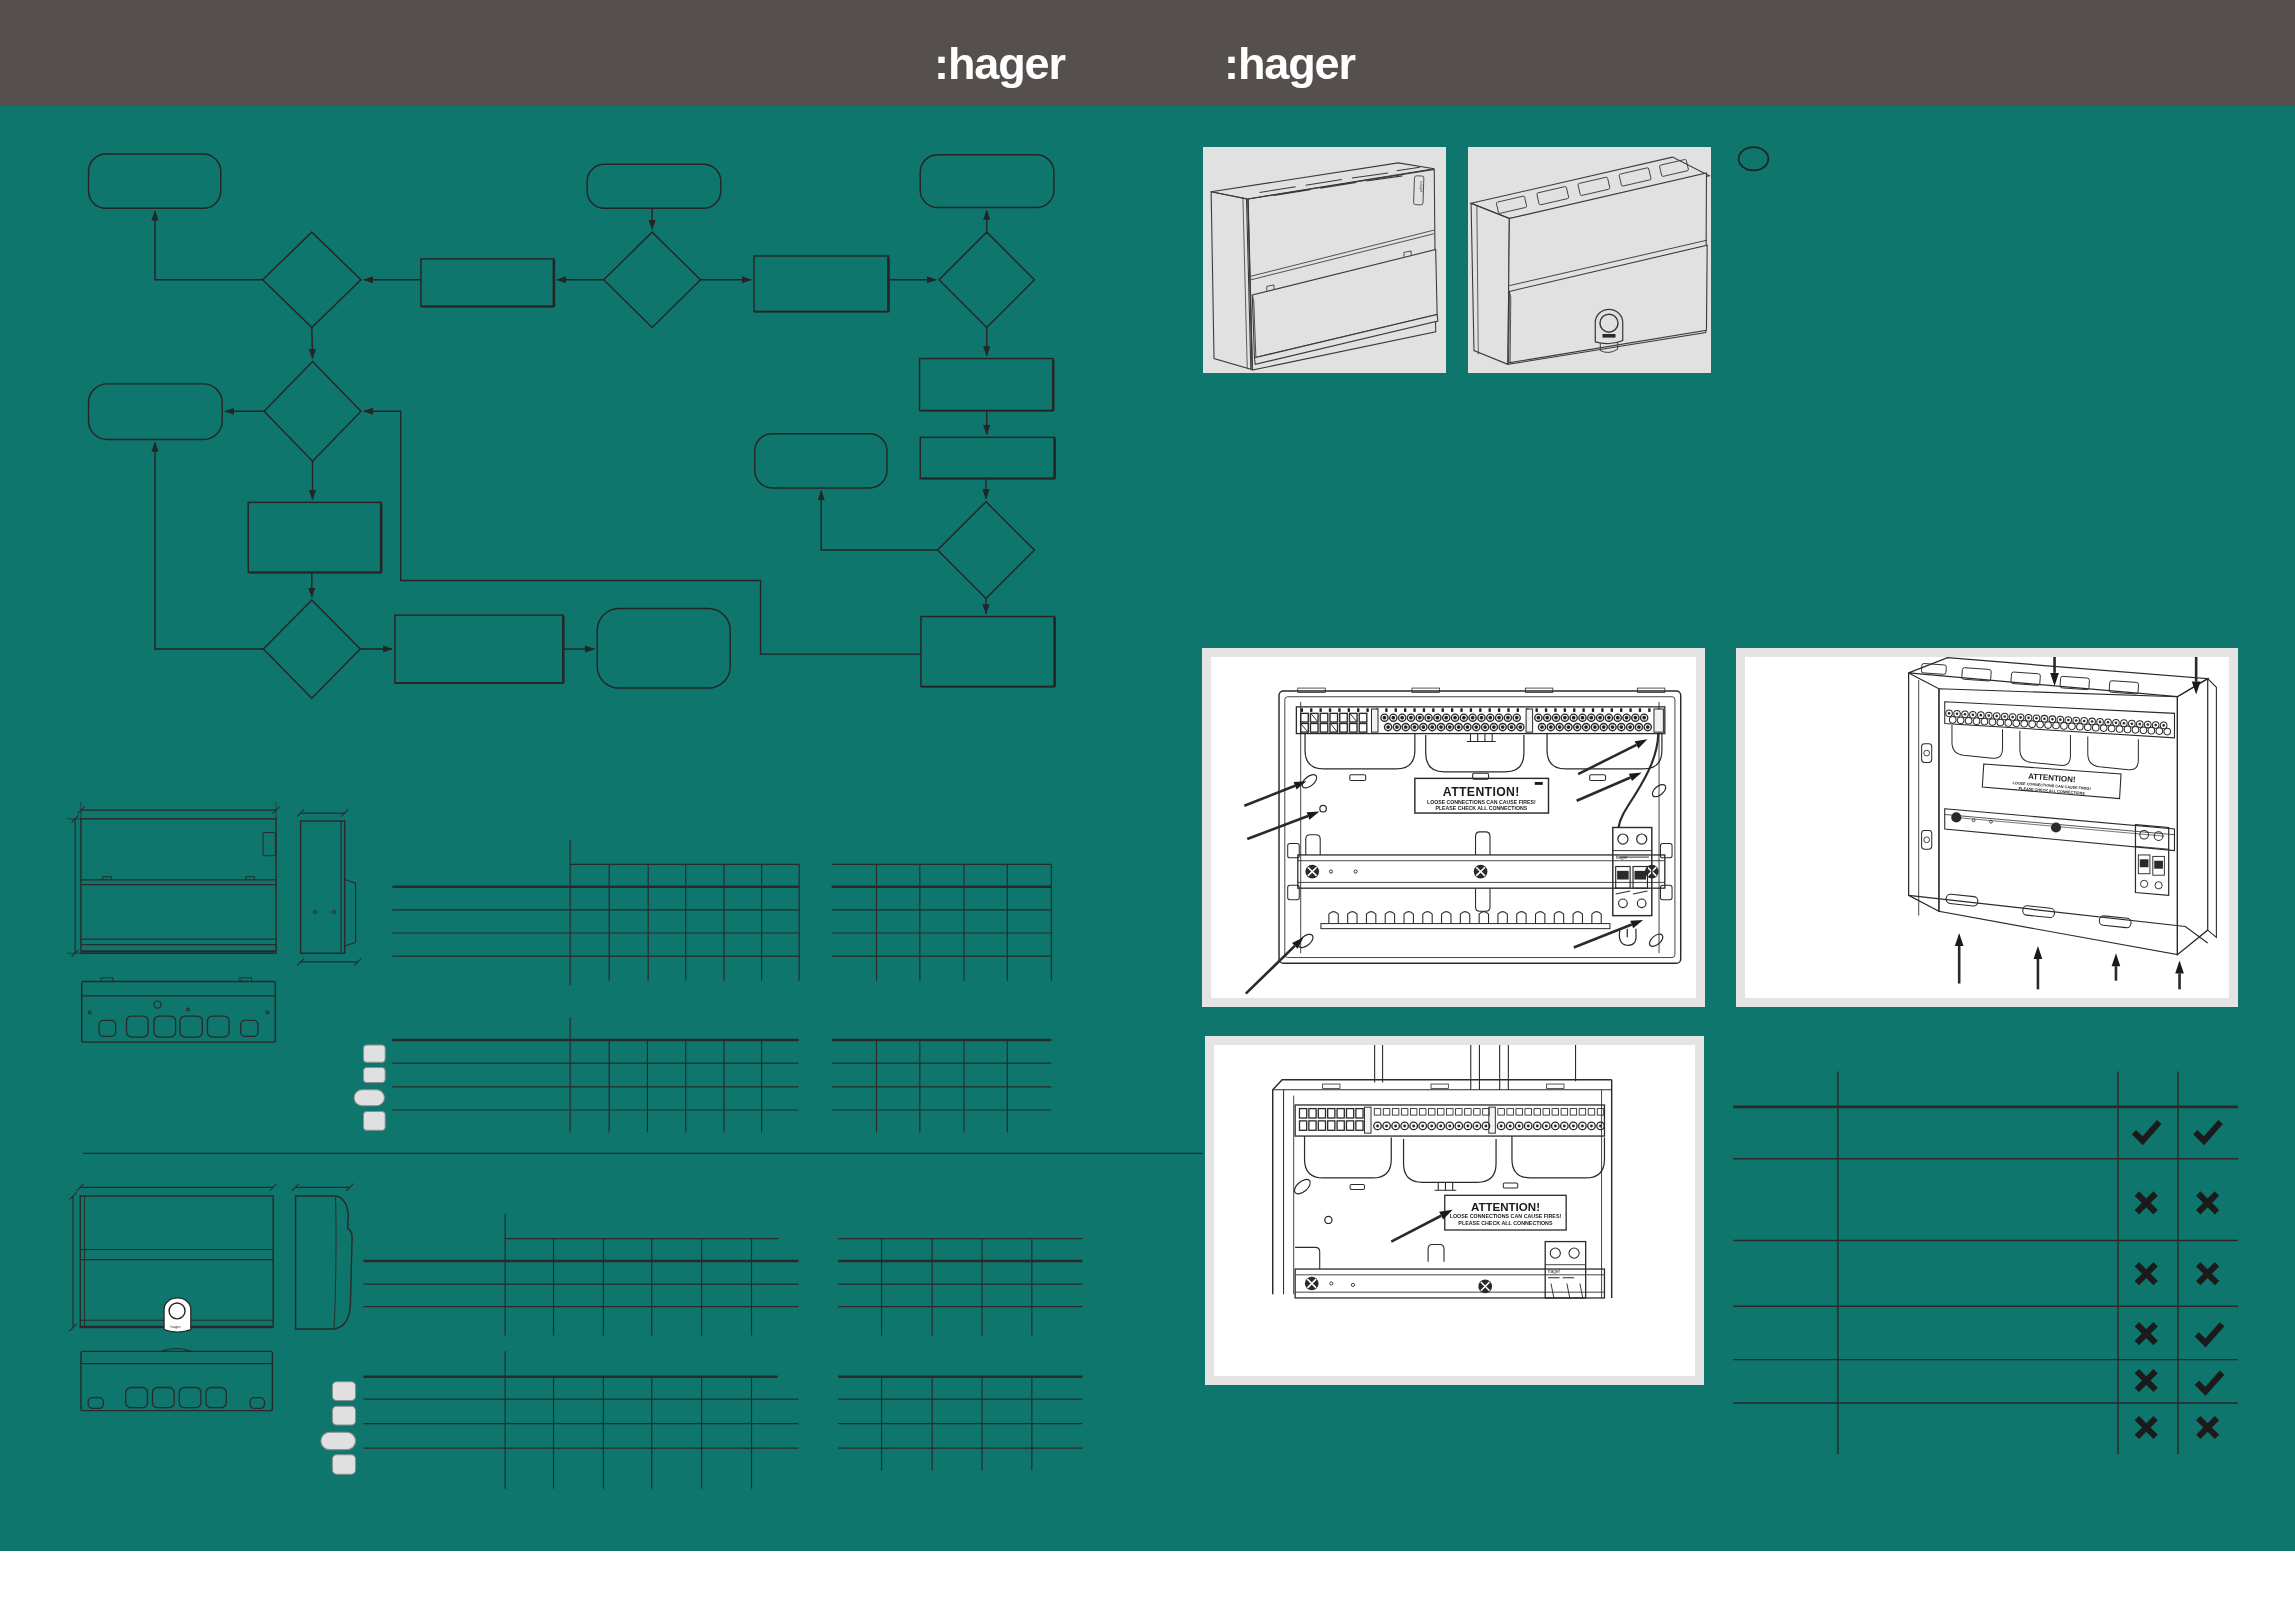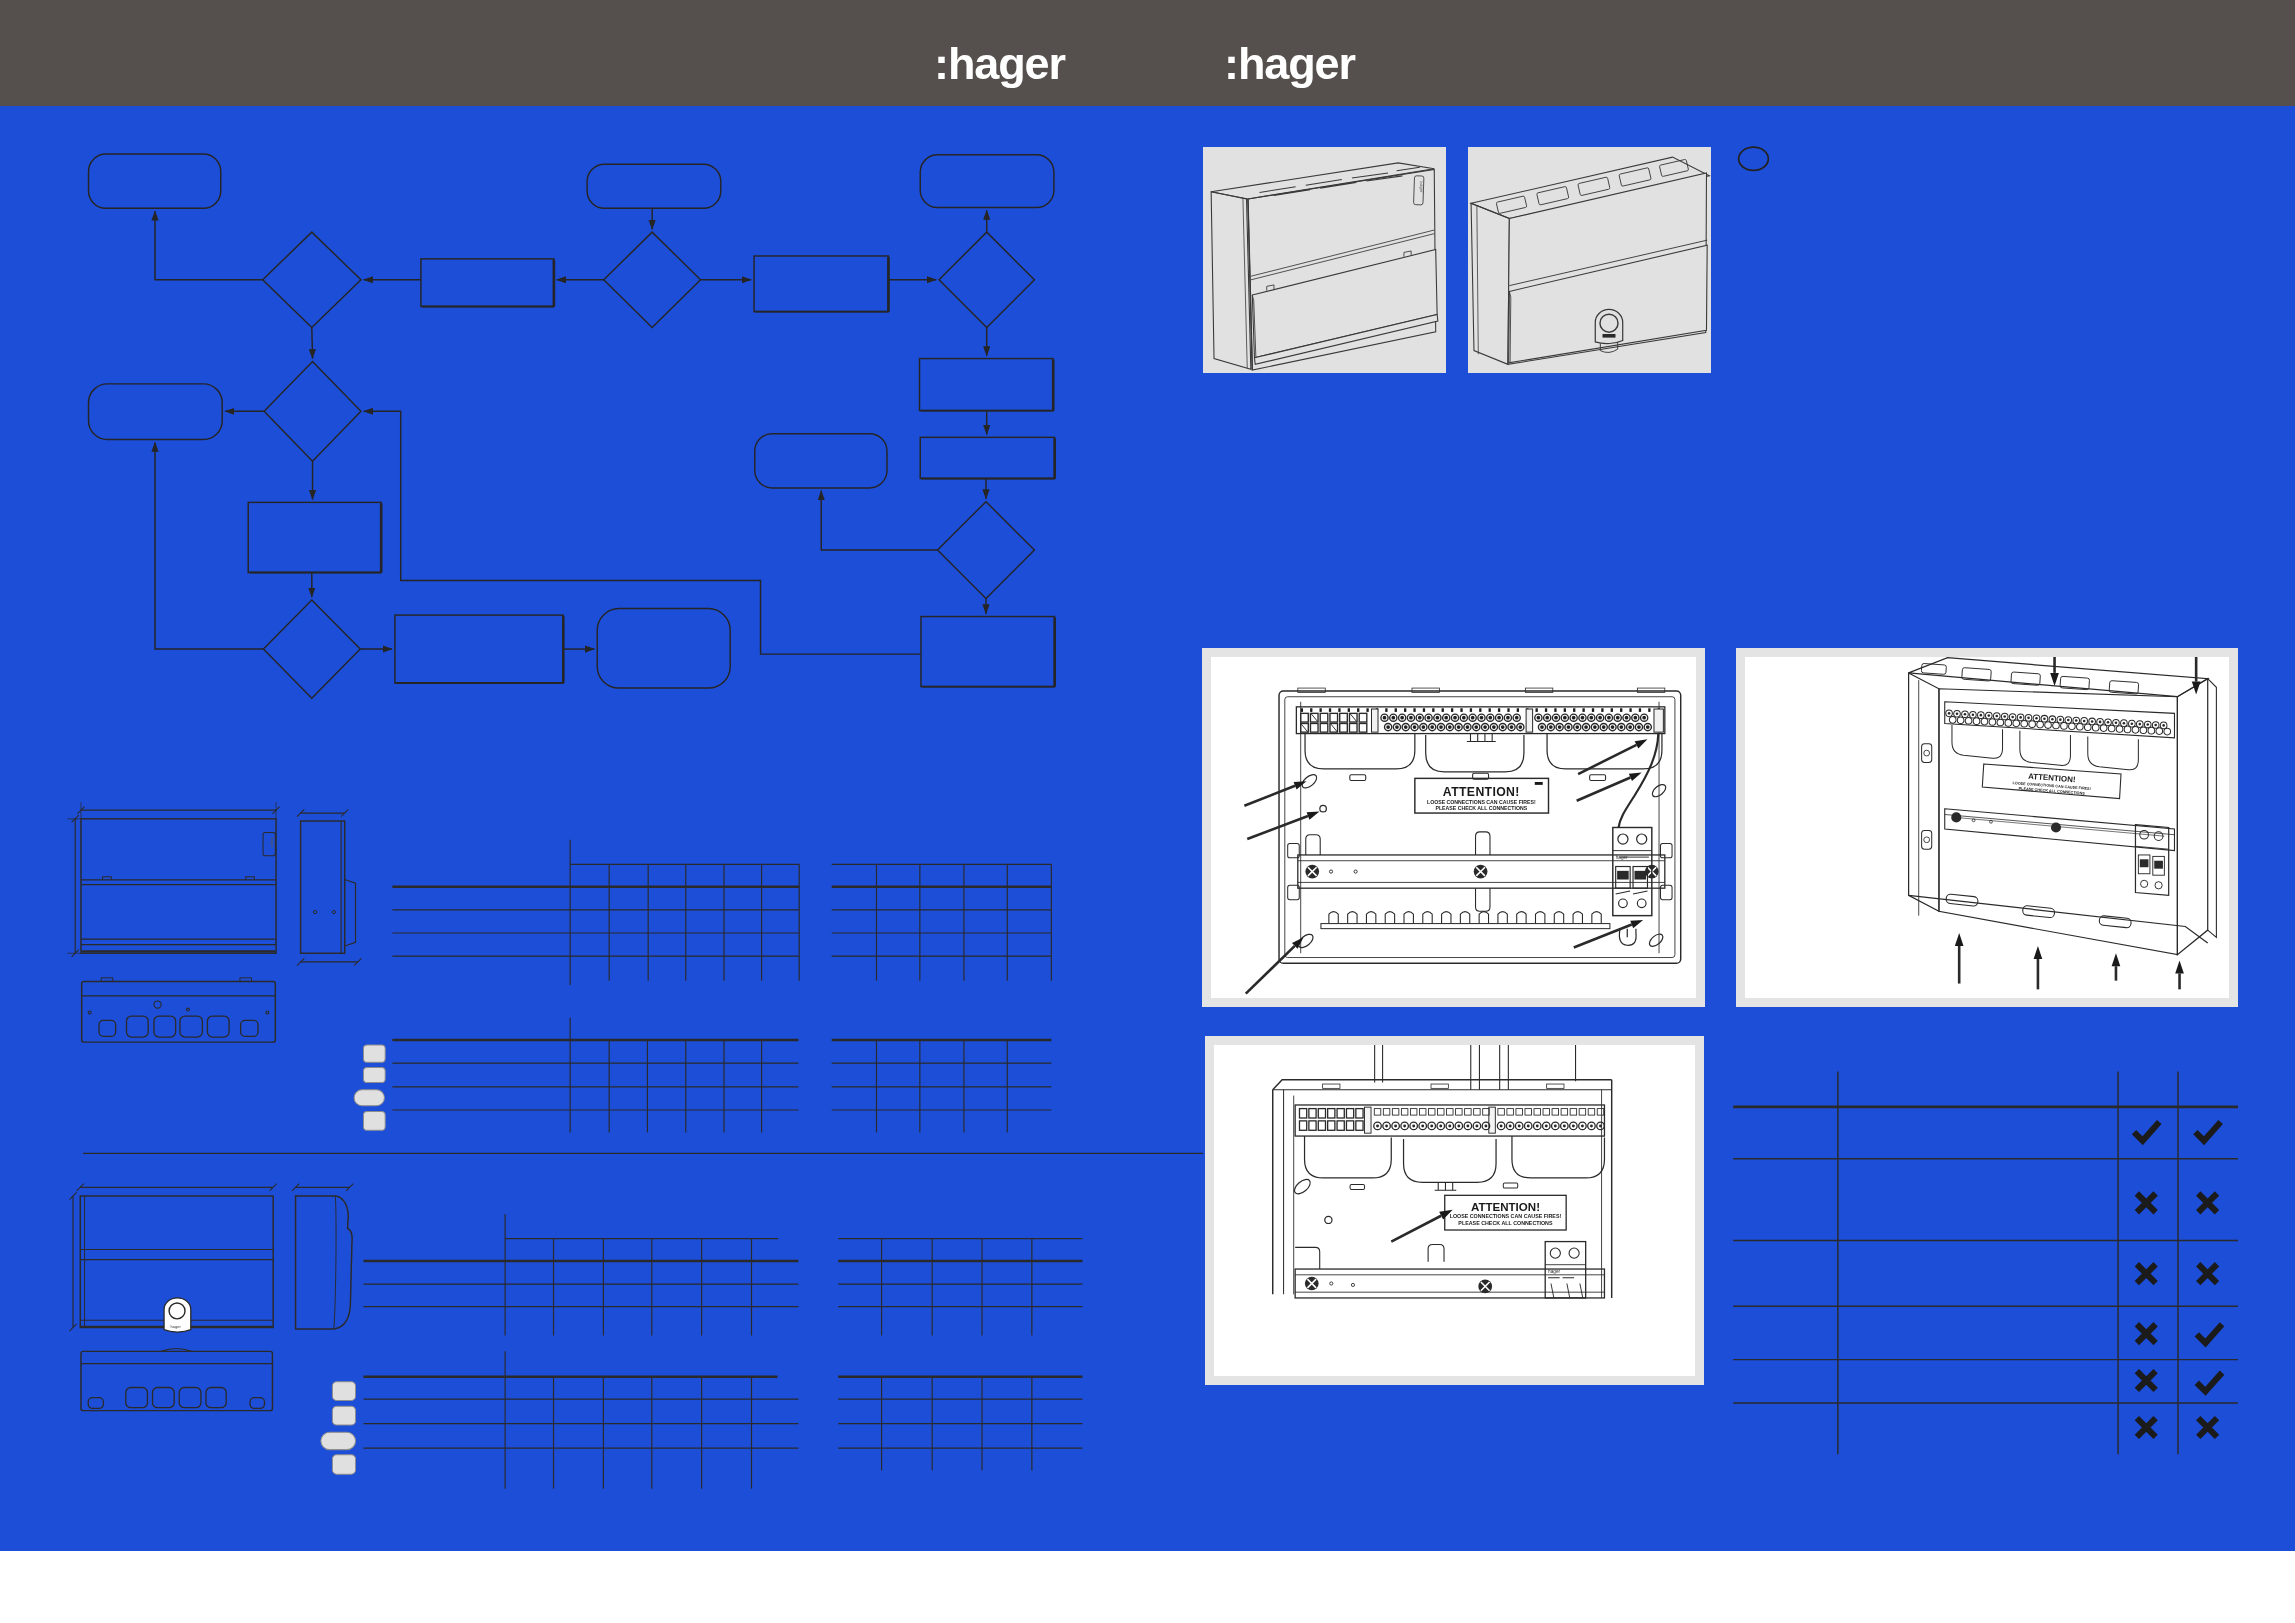--- a/index.html
+++ b/index.html
@@ -4,7 +4,7 @@
 <style>
   html,body{margin:0;padding:0;}
   body{font-family:"Liberation Sans", sans-serif;}
-  .page{position:relative;width:2295px;height:1551px;background:#1d4ed8;overflow:hidden;}
+  .page{position:relative;width:2295px;height:1551px;background:#0f766e;overflow:hidden;}
   .abs{position:absolute;}
   svg{display:block;}
 </style>

